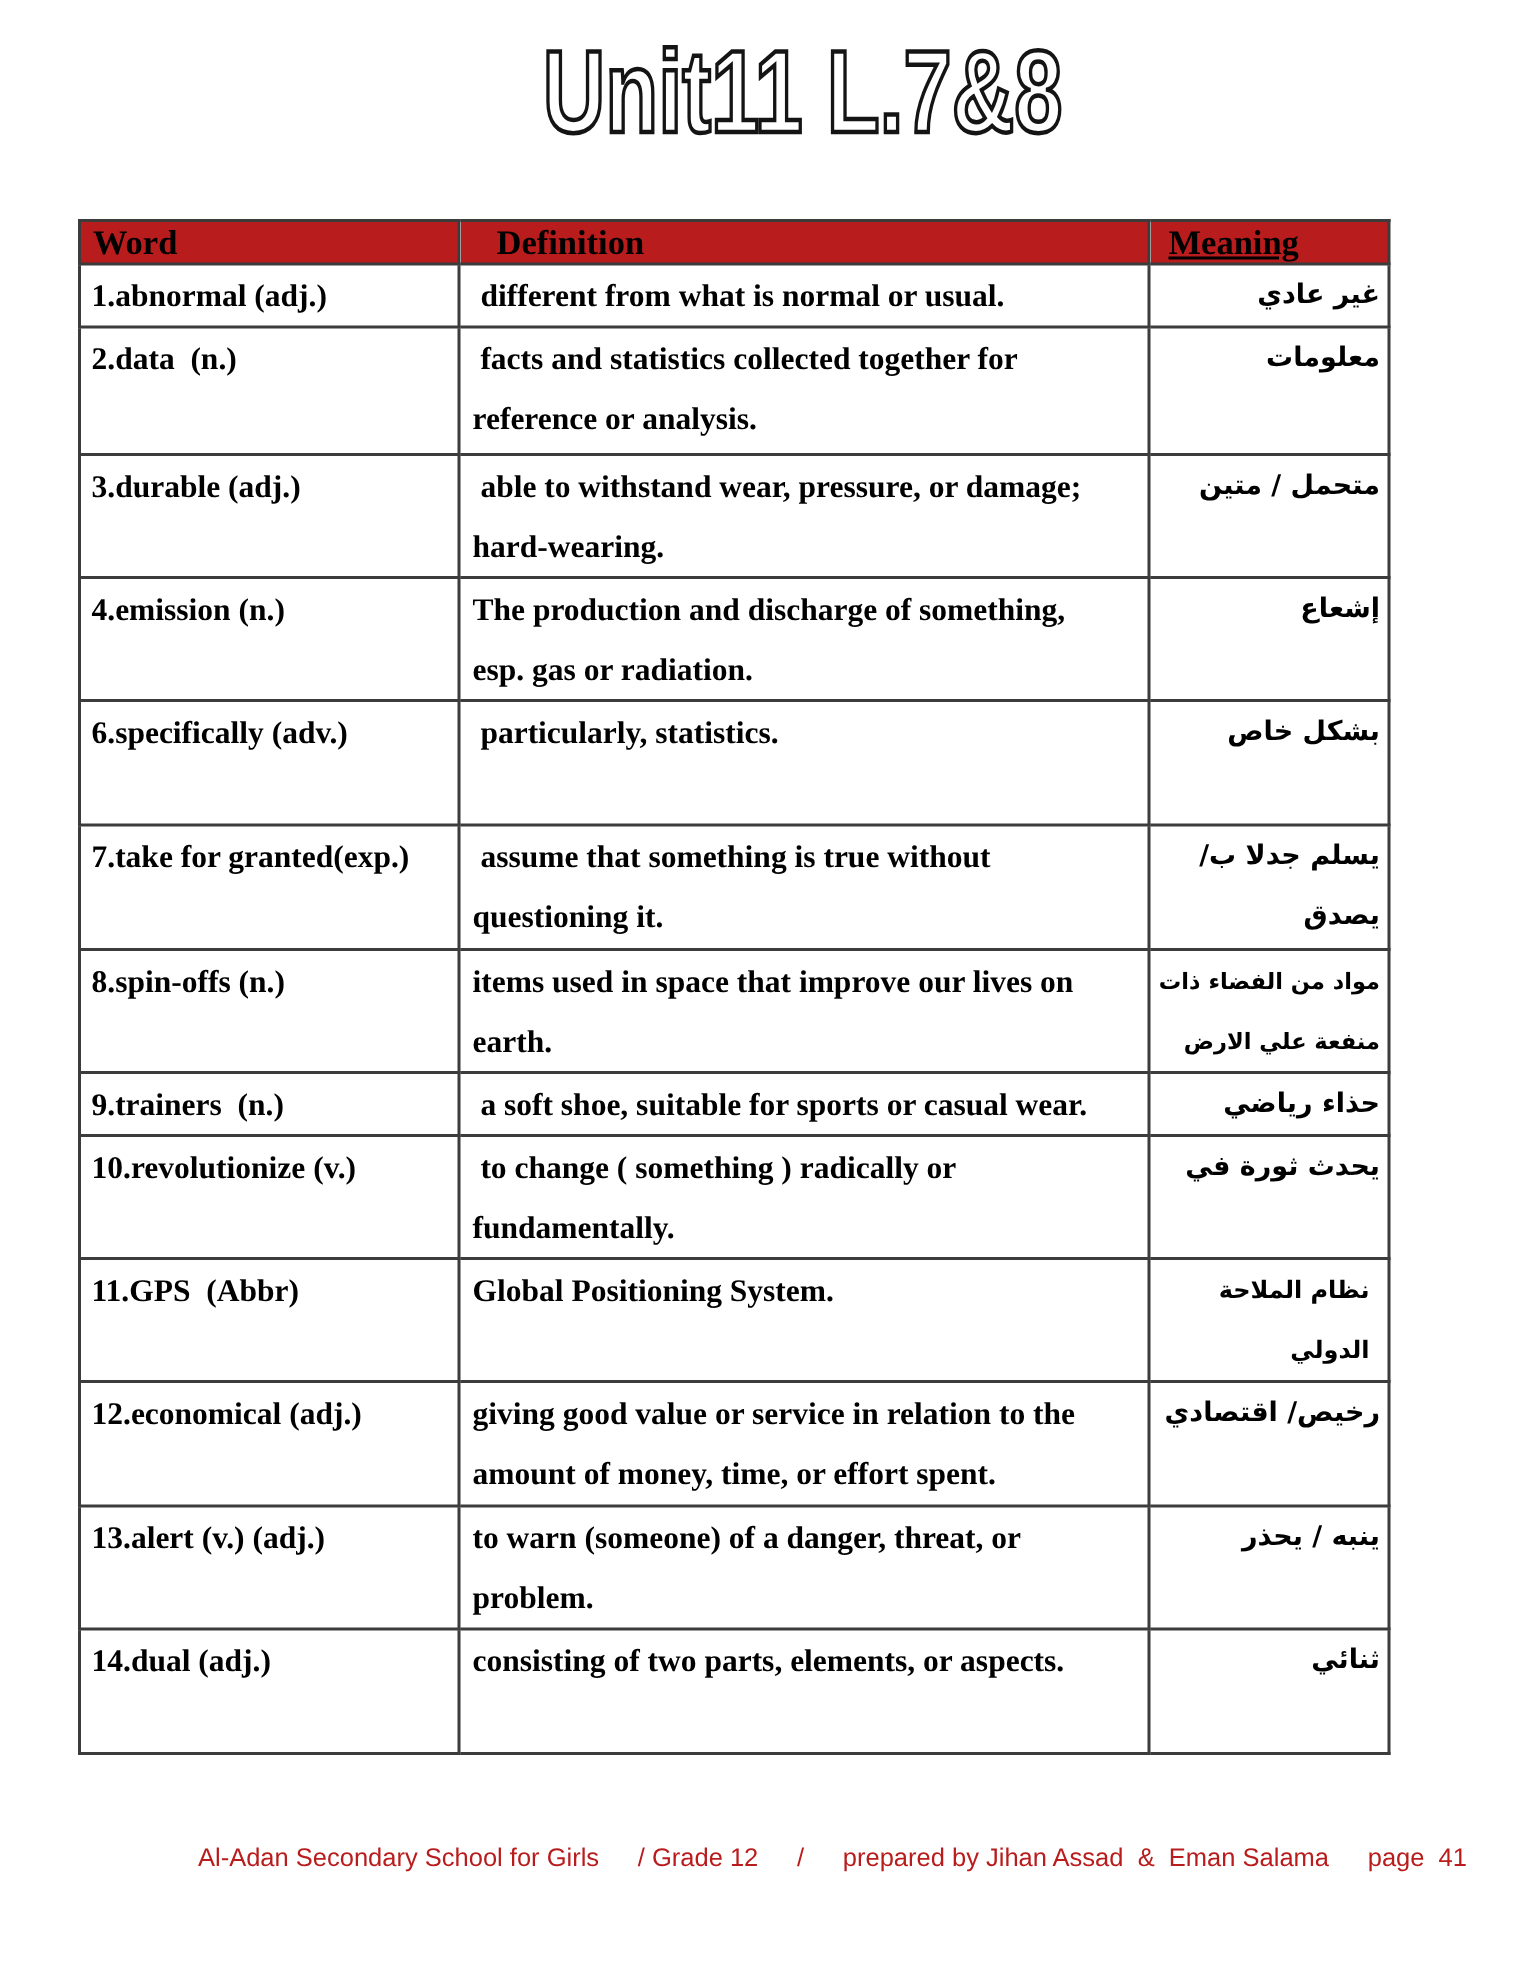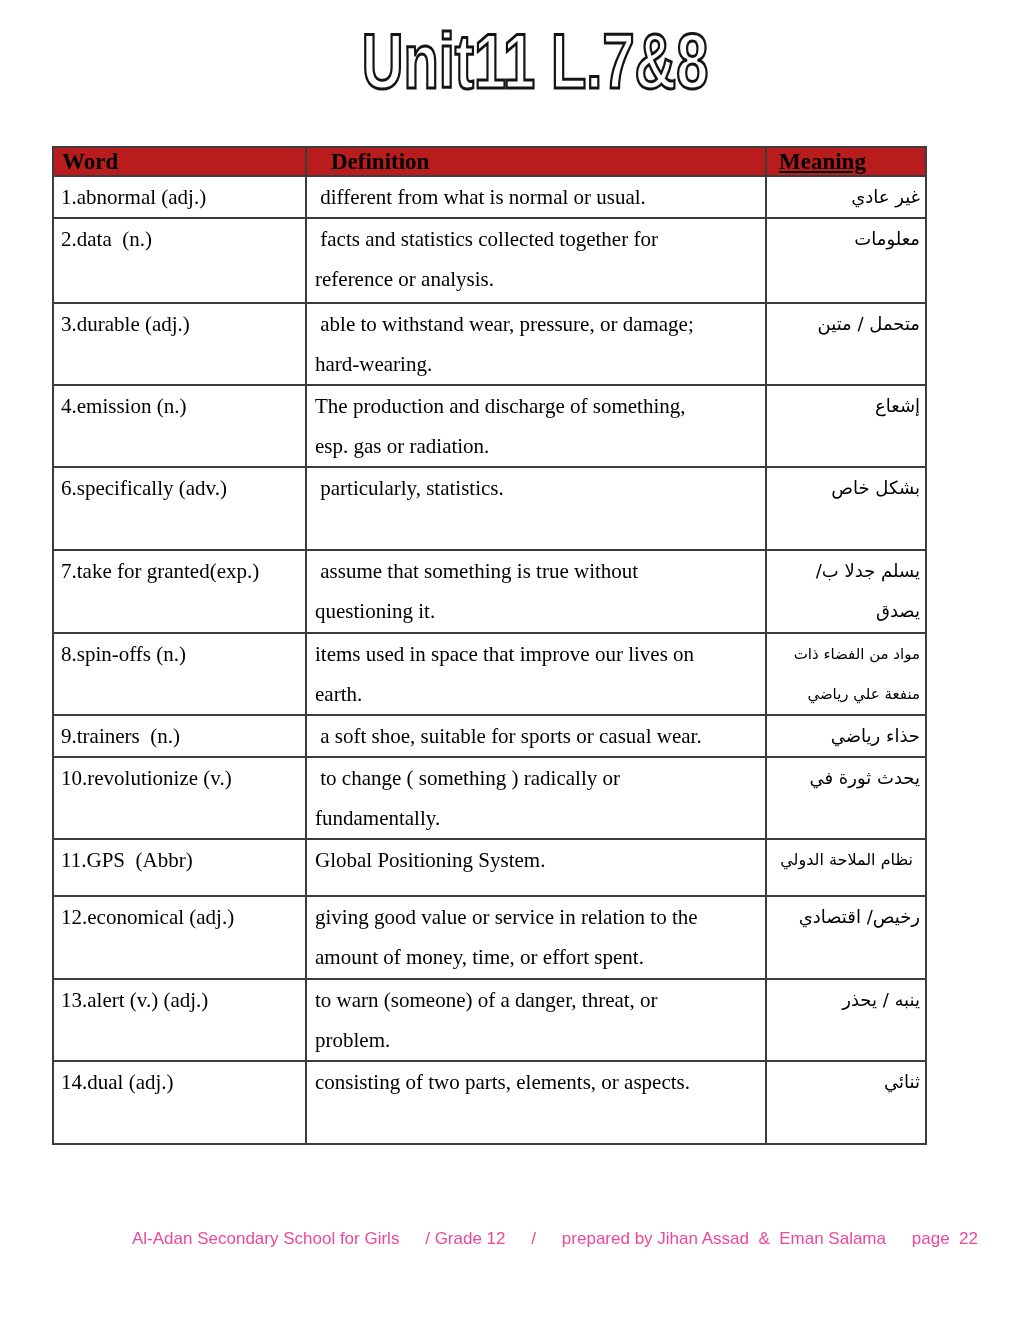--- a/index.html
+++ b/index.html
@@ -48,6 +48,7 @@
     border: 2px solid #3c3c3c;
     vertical-align: top;
     overflow: hidden;
+    font-weight: bold;
   }
   .vocab th {
     background: #b91c1c;

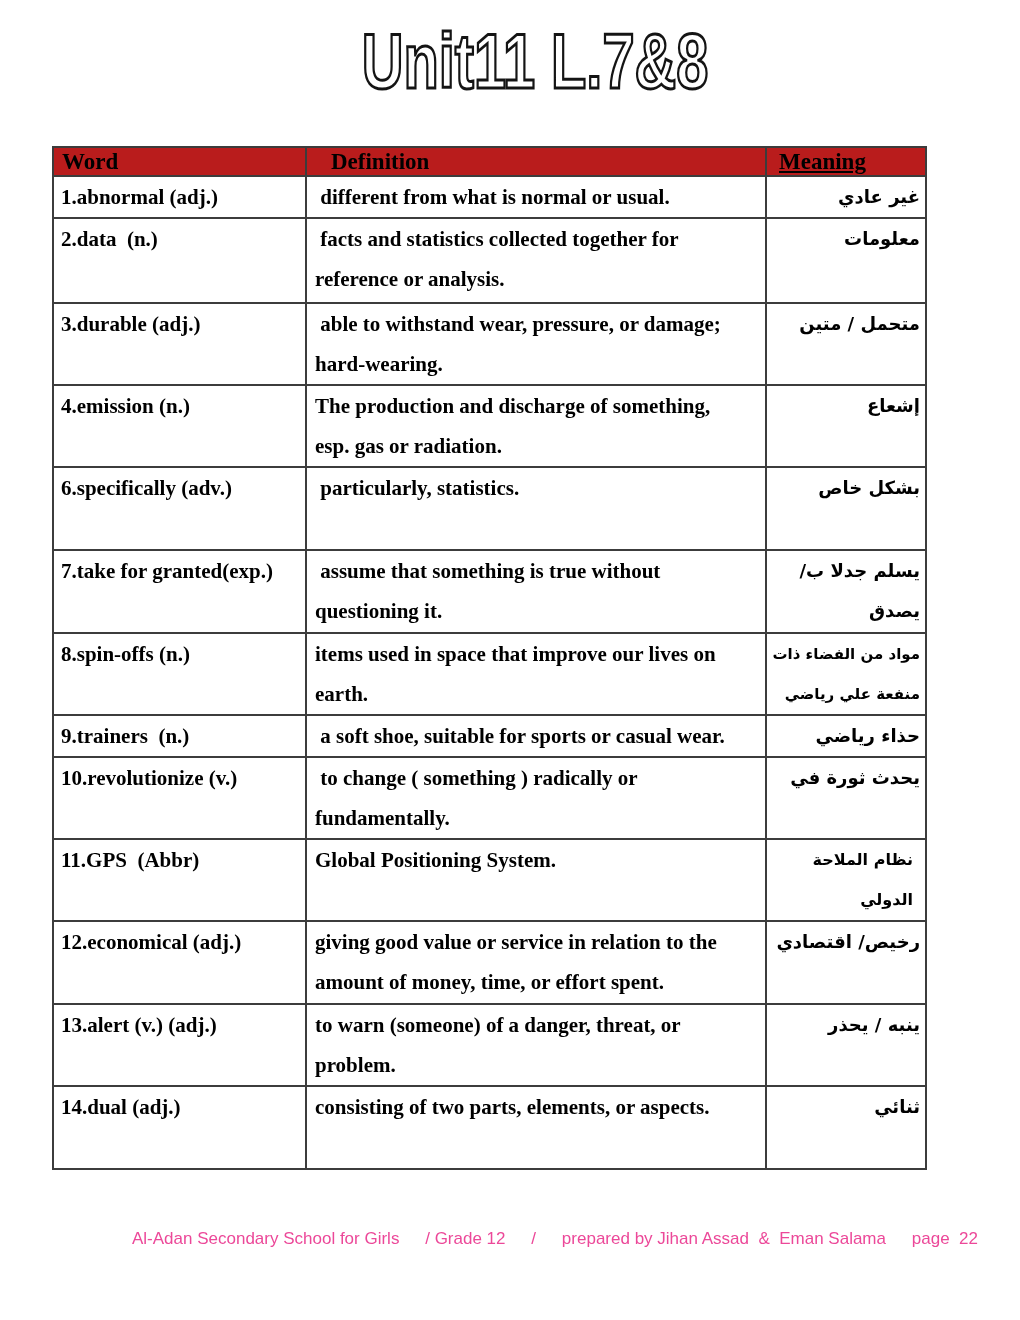--- a/index.html
+++ b/index.html
@@ -158,7 +158,7 @@
     <td class="def">items used in space that improve our lives on
 earth.</td>
     <td class="meaning ar-small">مواد من الفضاء ذات
-منفعة علي رياضي</td>
+منفعة علي الارض</td>
   </tr>
   <tr style="height:41px">
     <td class="word">9.trainers  (n.)</td>

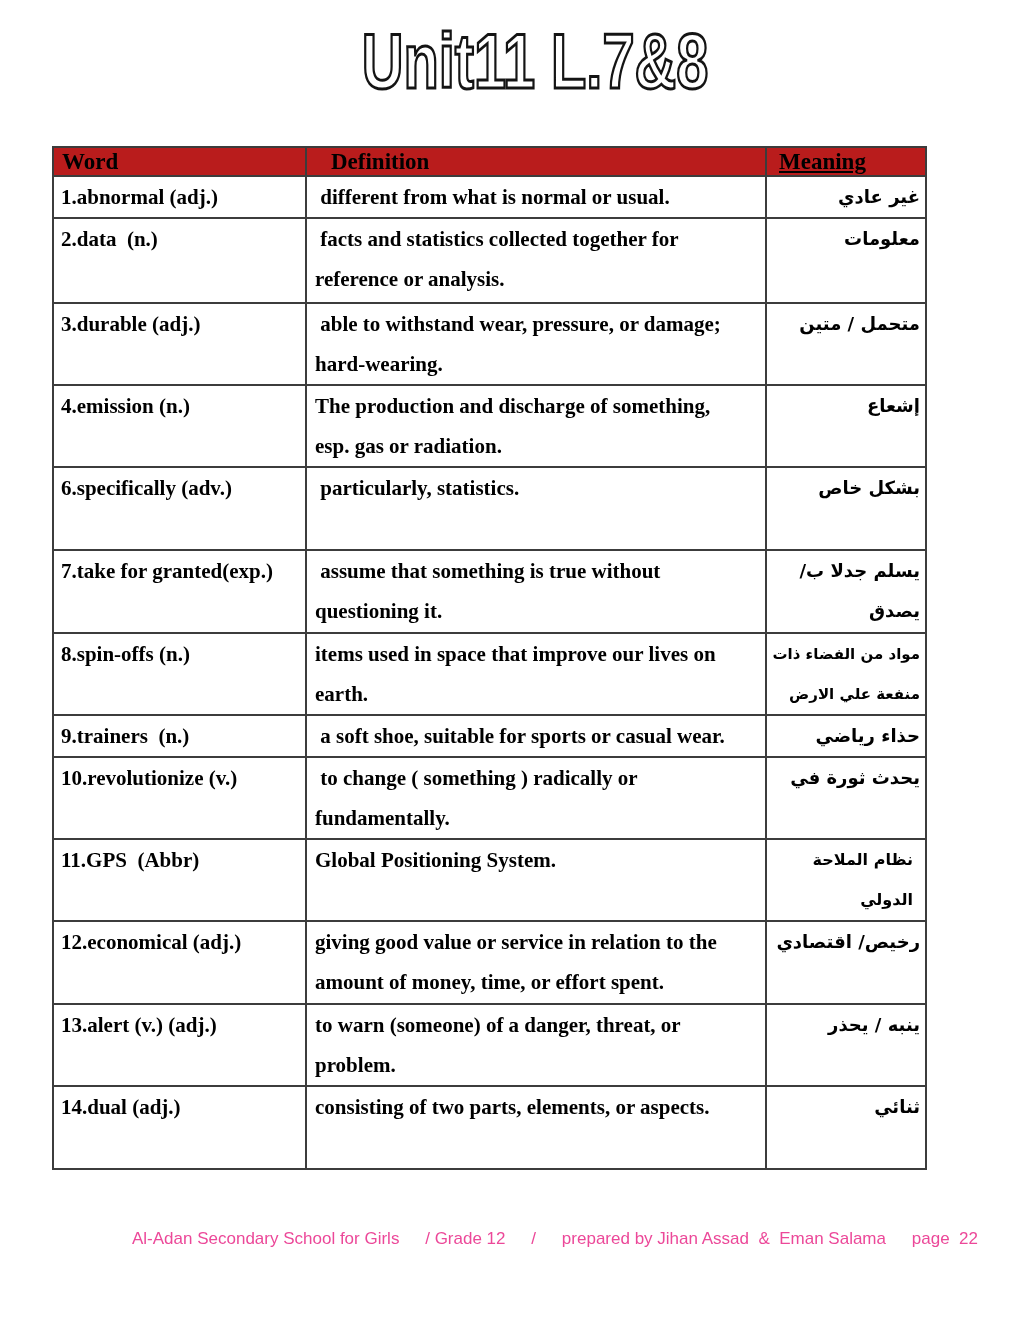--- a/index.html
+++ b/index.html
@@ -95,7 +95,7 @@
     align-items: baseline;
     font-family: "Liberation Sans", sans-serif;
     font-size: 17px;
-    color: #ec4899;
+    color: #b91c1c;
     white-space: pre;
   }
 </style>

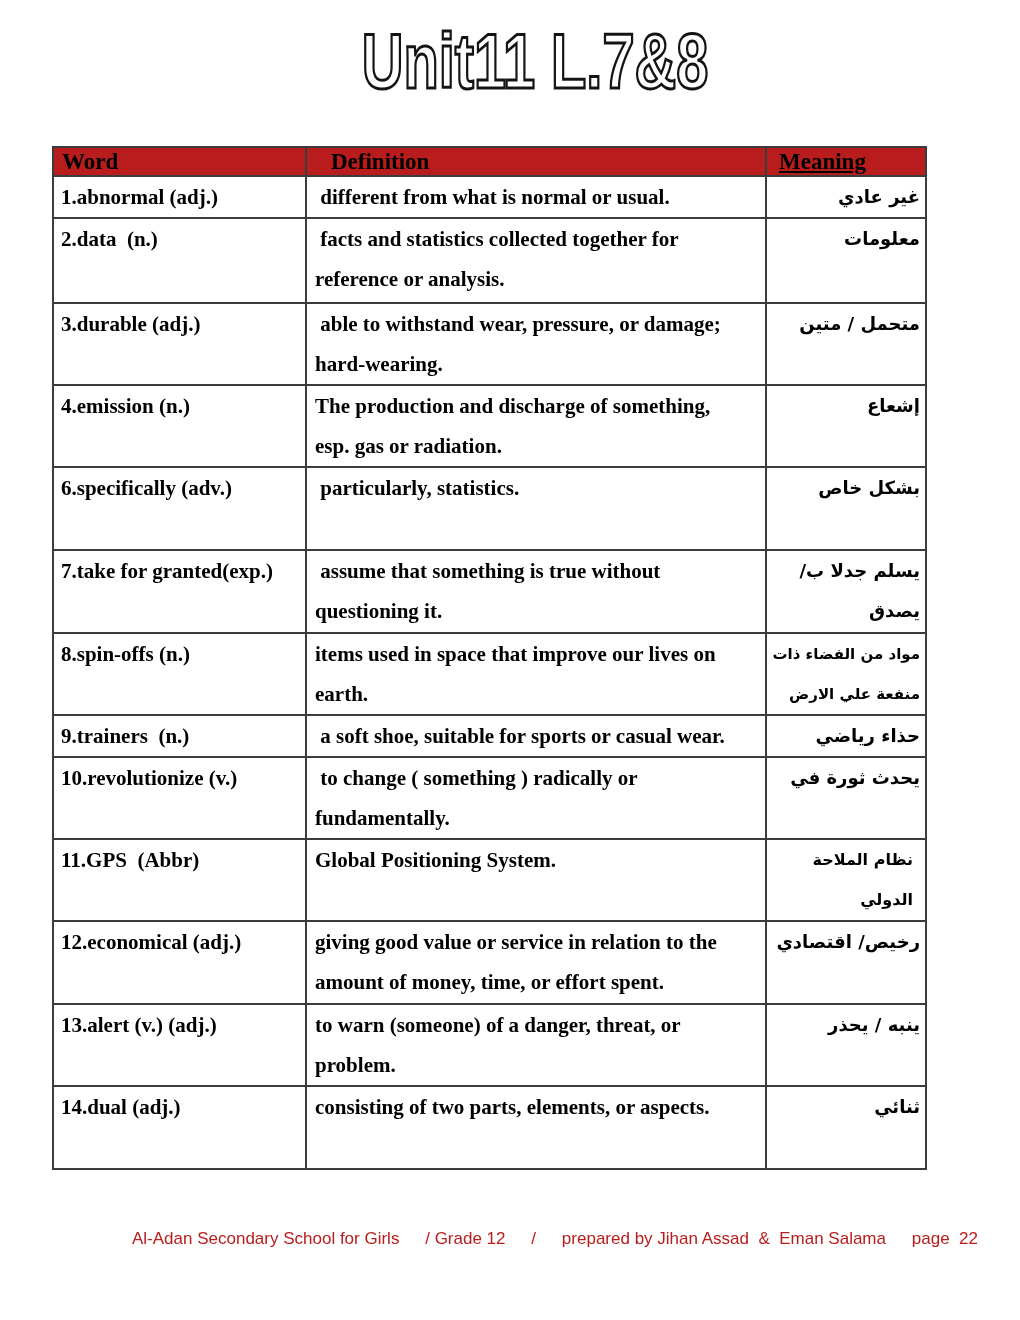--- a/index.html
+++ b/index.html
@@ -201,7 +201,7 @@
   <span>/ Grade 12</span>
   <span>/</span>
   <span>prepared by Jihan Assad  &amp;  Eman Salama</span>
-  <span>page  22</span>
+  <span>page  41</span>
 </div>
 
 </body></html>

